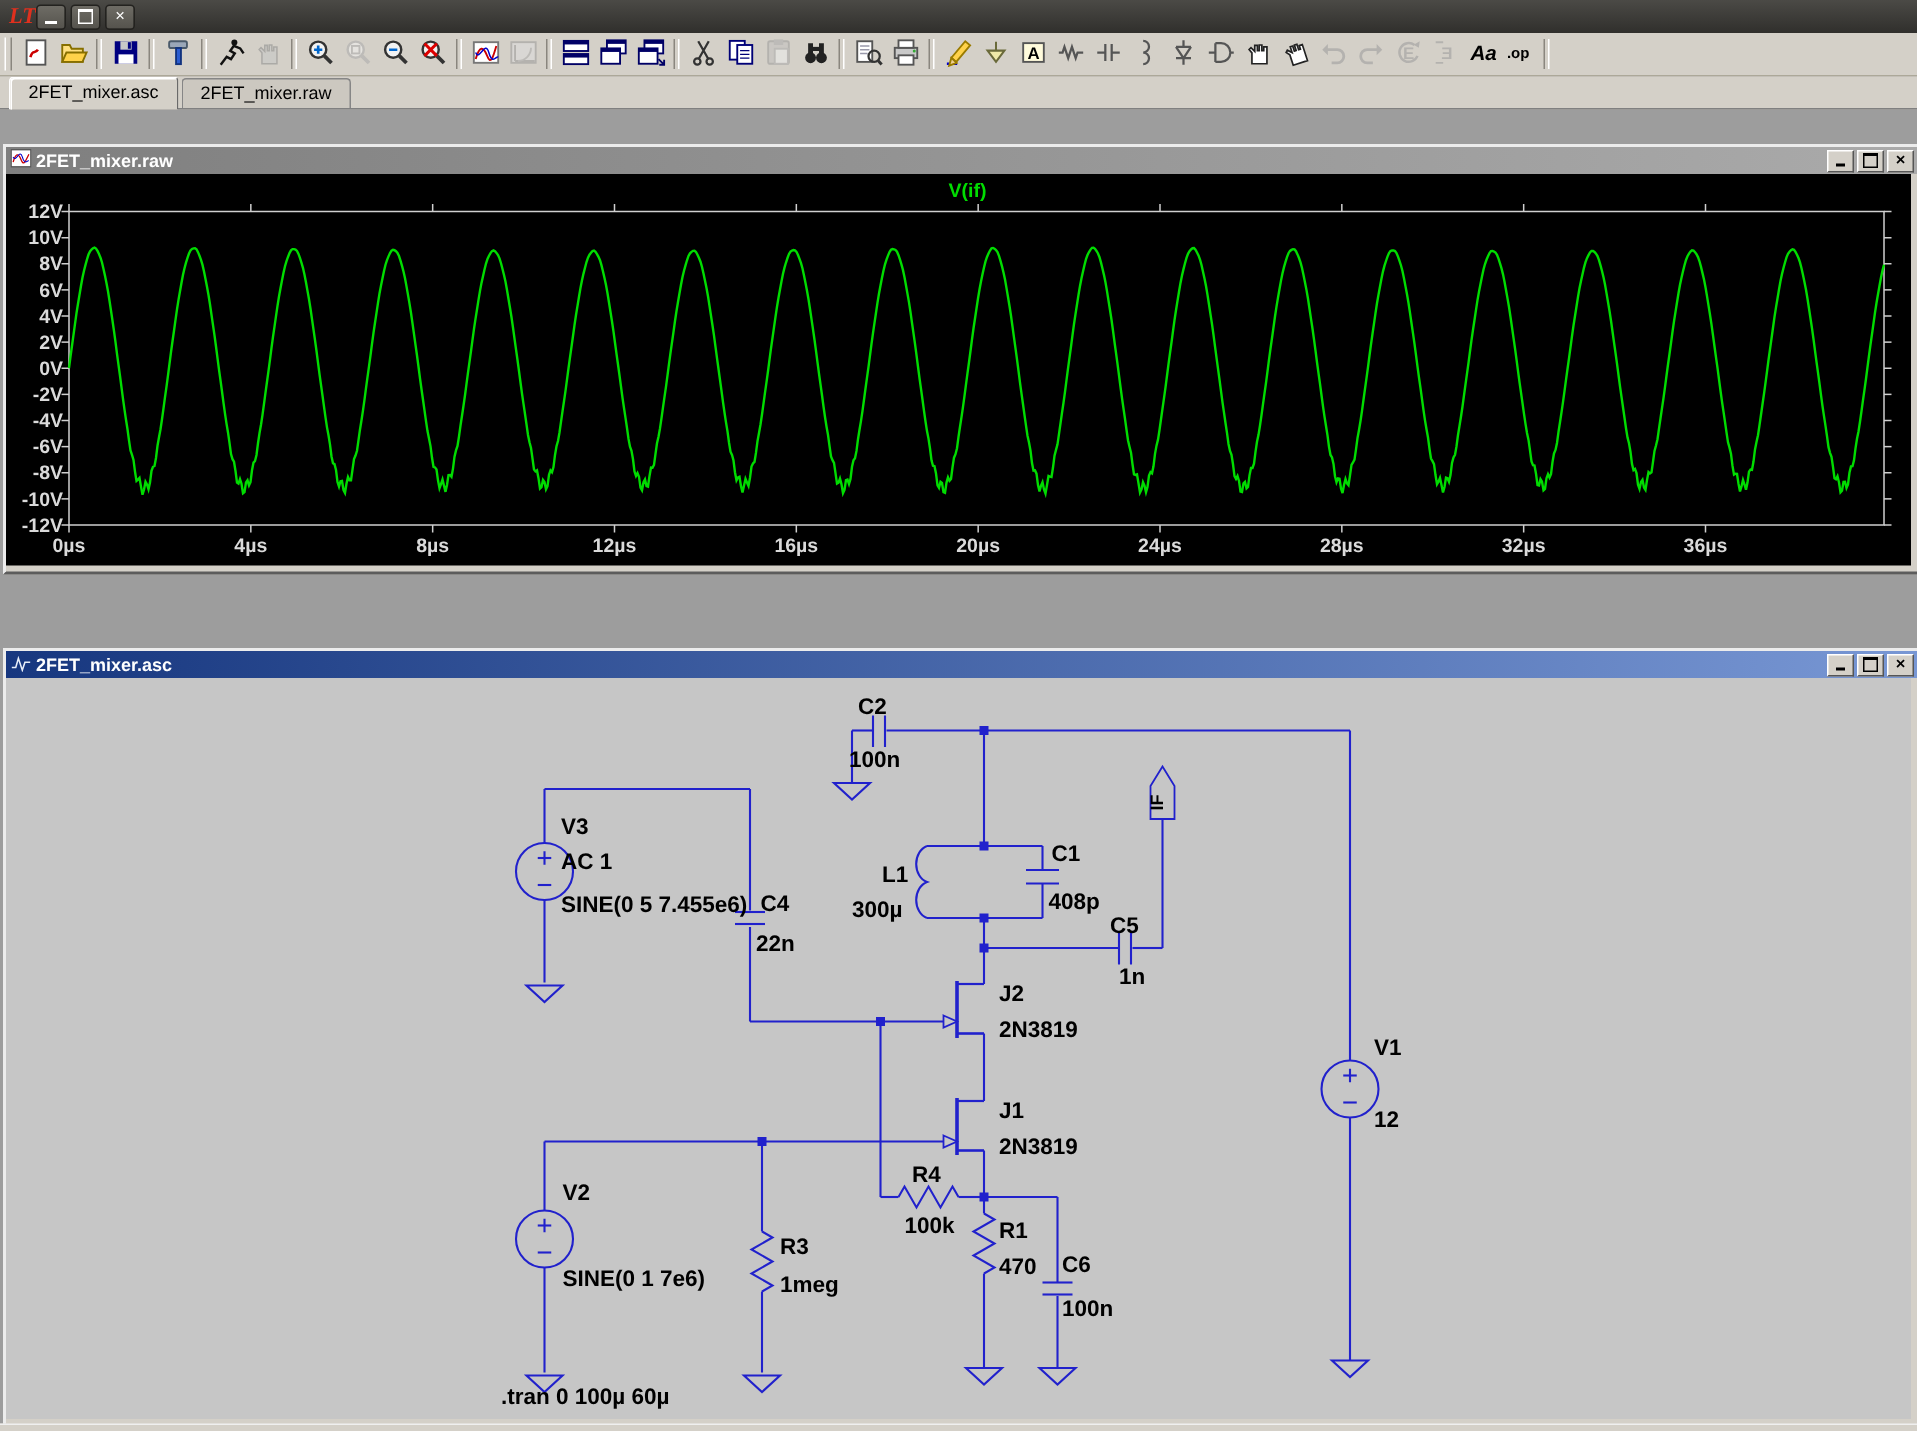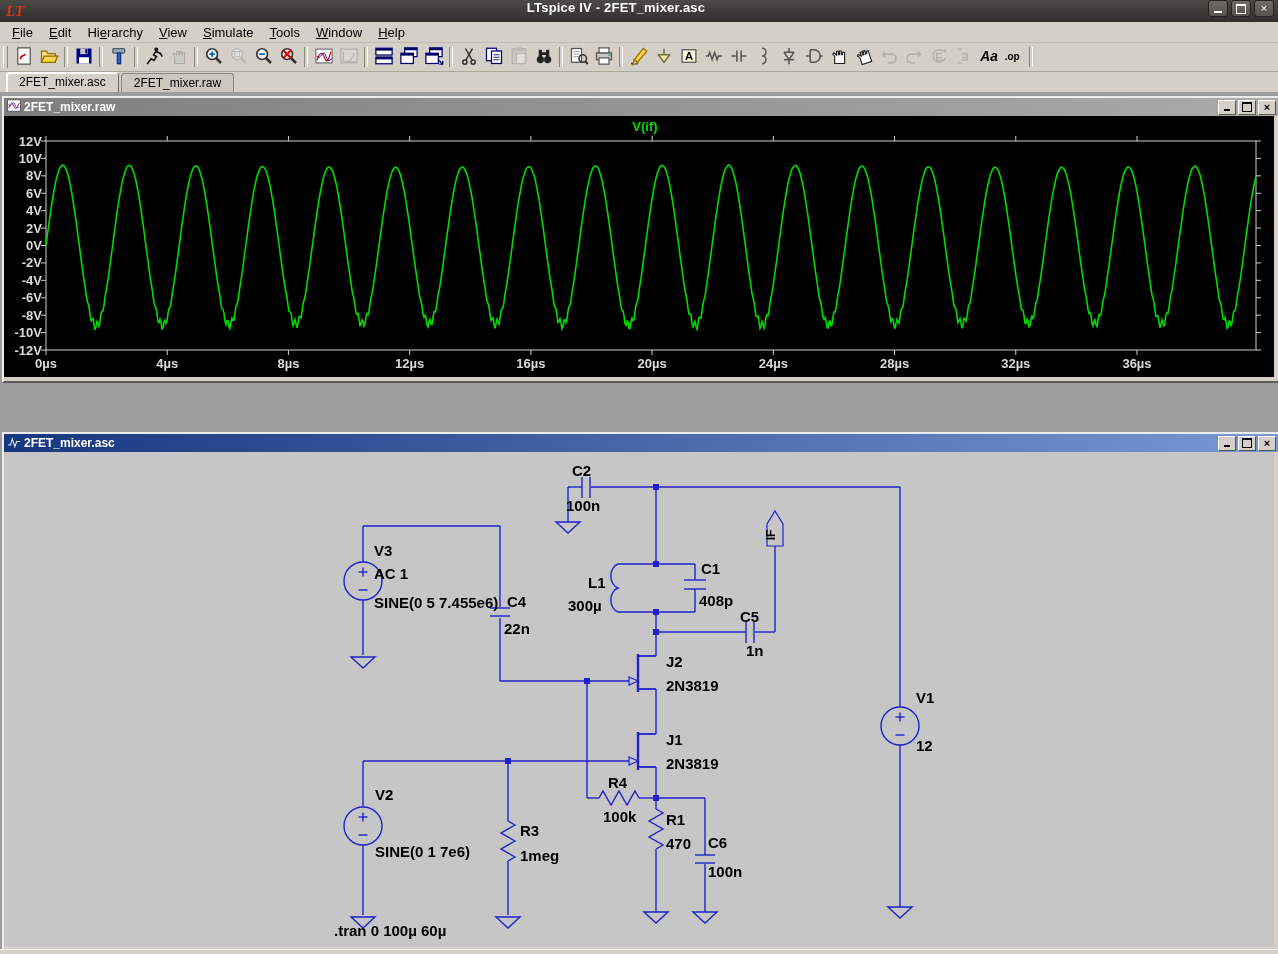--- a/index.html
+++ b/index.html
@@ -6,7 +6,7 @@
   .app{position:relative;width:1278px;height:954px;background:#9d9d9d;overflow:hidden;
        font-family:"Liberation Sans",sans-serif;-webkit-font-smoothing:none;}
   
-  .titlebar{height:22px;background:linear-gradient(#4b4a46,#302f2c);display:flex;align-items:flex-start;color:#fff;}
+  .titlebar{height:22px;background:linear-gradient(#4b4a46,#302f2c);display:flex;align-items:center;color:#fff;}
   .lt-logo{margin-left:6px;font-family:"Liberation Serif",serif;font-style:italic;font-weight:bold;
            font-size:15px;color:#e0301e;line-height:22px;}
   .title-text{flex:1;text-align:center;font-weight:bold;font-size:13px;letter-spacing:.2px;}

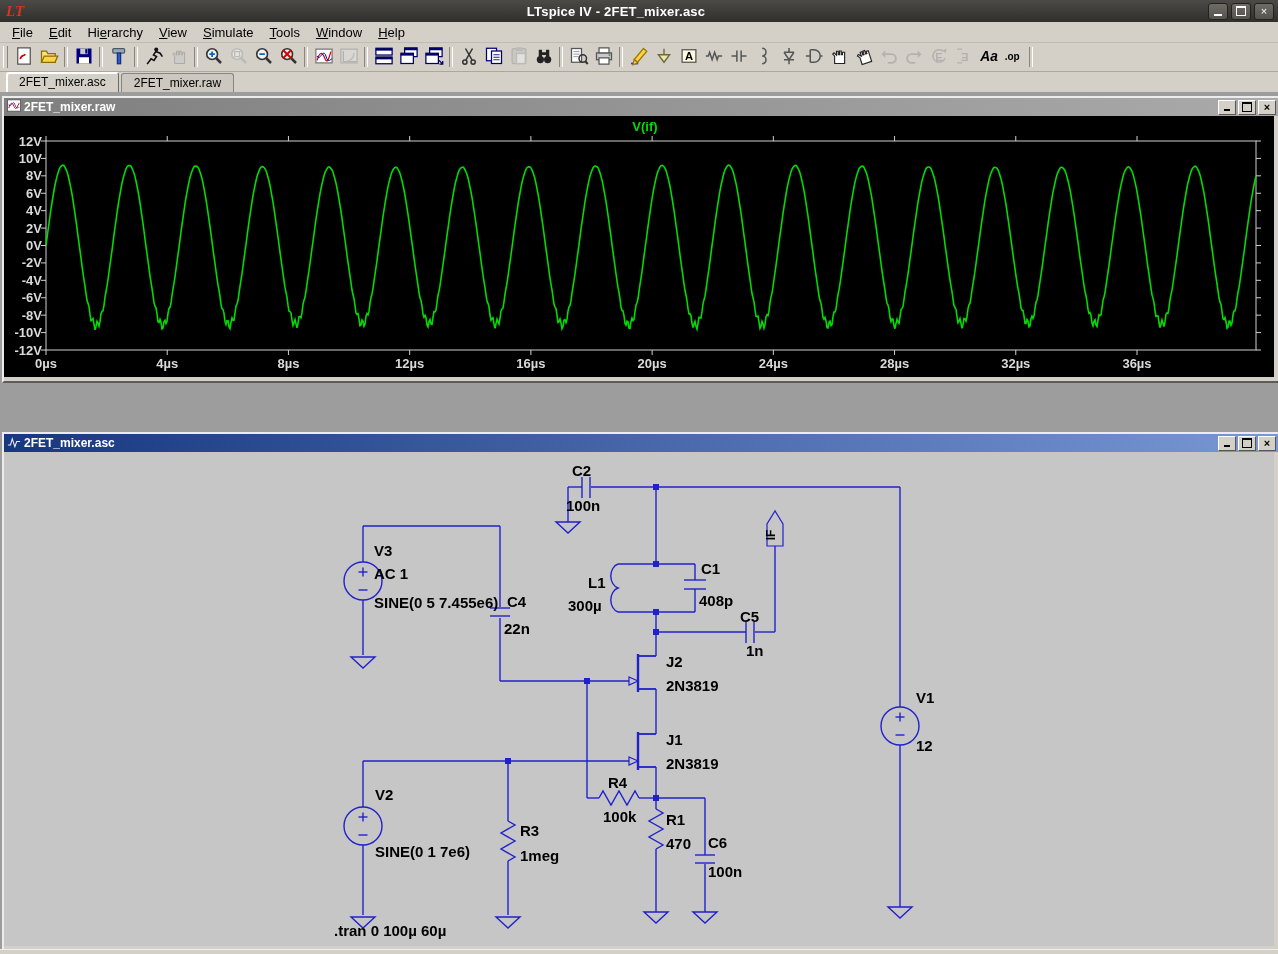--- a/index.html
+++ b/index.html
@@ -62,7 +62,6 @@
 
   <div class="titlebar">
     <span class="lt-logo">LT</span>
-    <span class="title-text">LTspice IV - 2FET_mixer.asc</span>
     <span class="win-controls">
       <span class="wc-btn">
           <span class="wg-min"></span>

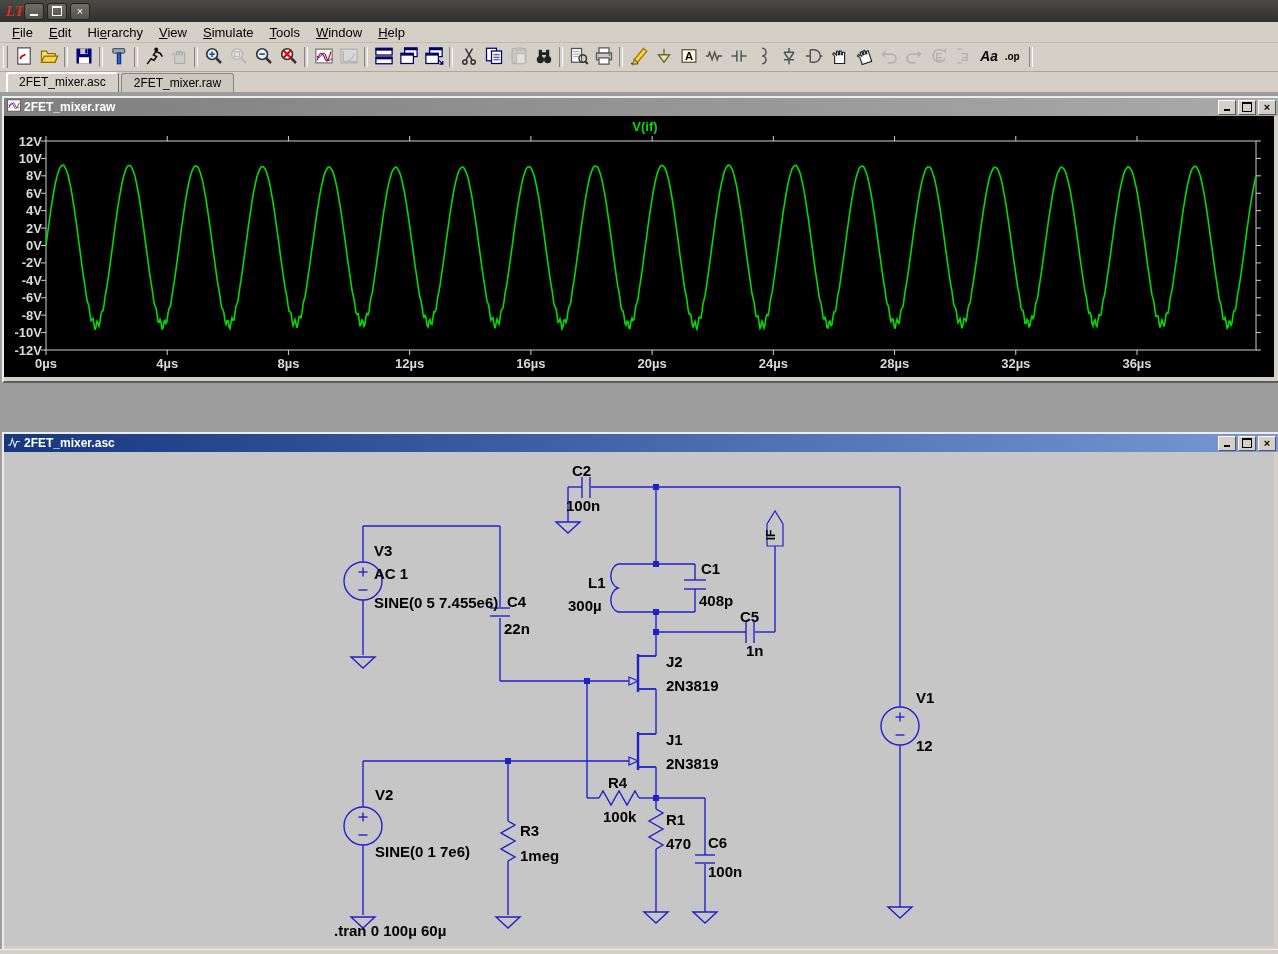--- a/index.html
+++ b/index.html
@@ -75,16 +75,6 @@
     </span>
   </div>
 
-  <div class="menubar" id="menubar">
-      <div class="menu-item"><u>F</u>ile</div>
-      <div class="menu-item"><u>E</u>dit</div>
-      <div class="menu-item">Hi<u>e</u>rarchy</div>
-      <div class="menu-item"><u>V</u>iew</div>
-      <div class="menu-item"><u>S</u>imulate</div>
-      <div class="menu-item"><u>T</u>ools</div>
-      <div class="menu-item"><u>W</u>indow</div>
-      <div class="menu-item"><u>H</u>elp</div>
-    </div>
   <div class="toolbar" id="toolbar">
       <span class="tgrip"></span>
       <button class="tbtn">

